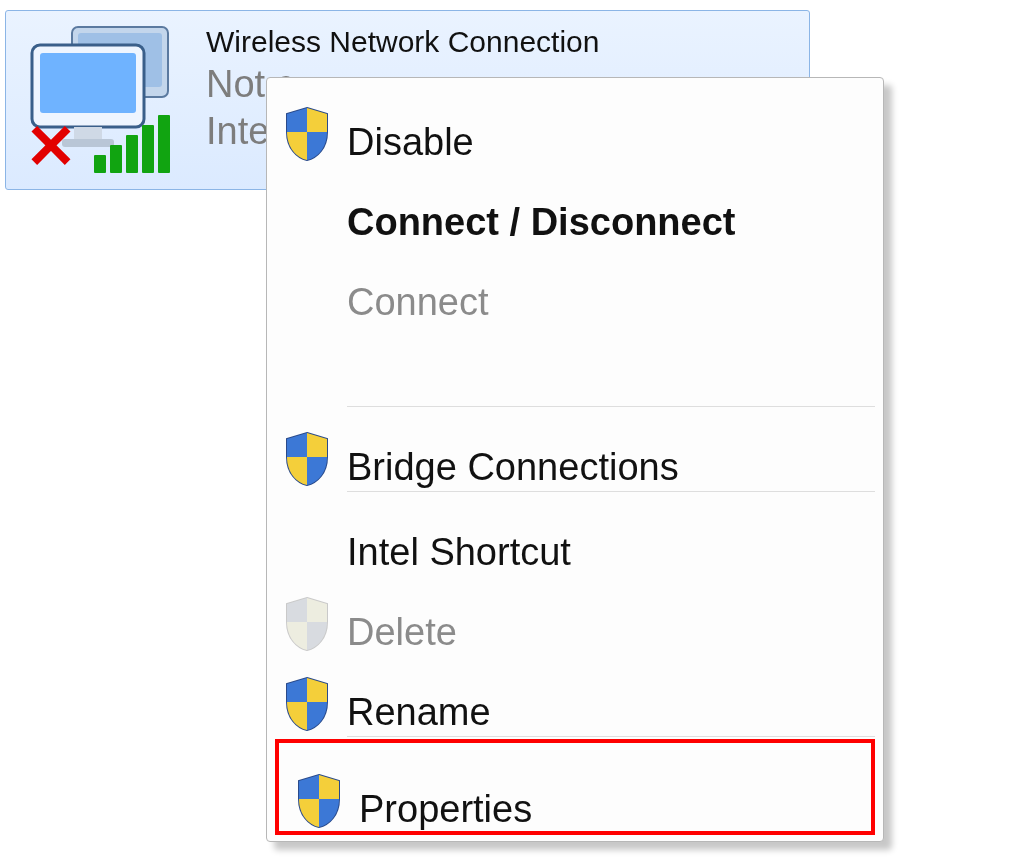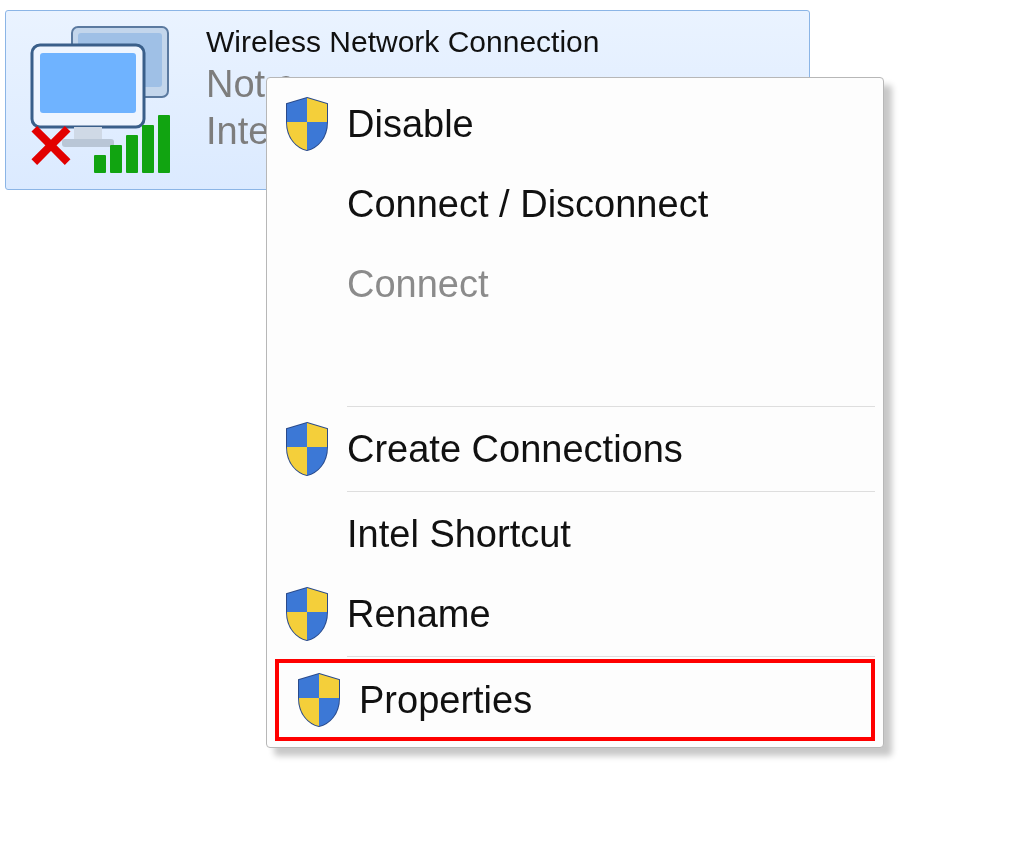--- a/index.html
+++ b/index.html
@@ -96,7 +96,7 @@
     }
     .menu-item {
       display: flex;
-      align-items: center;
+      align-items: flex-end;
       height: 80px;
       padding: 0 18px 0 10px;
       font-size: 38px;

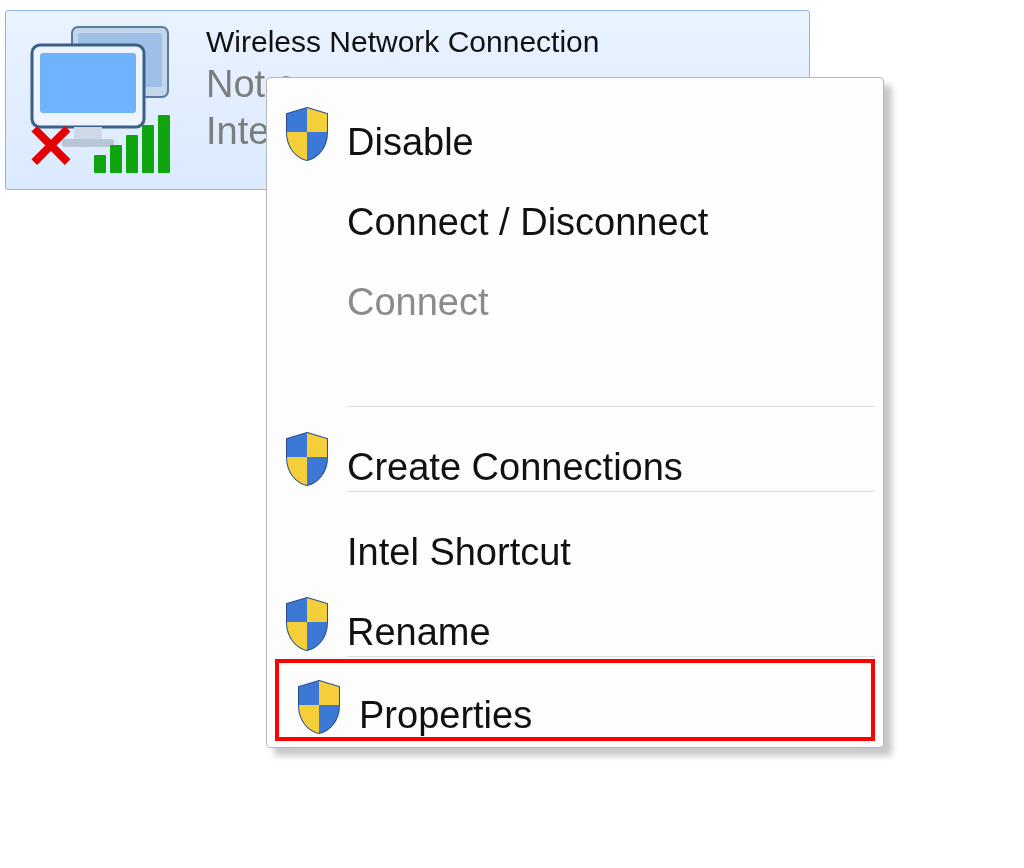--- a/index.html
+++ b/index.html
@@ -102,7 +102,7 @@
       font-size: 38px;
       color: #111;
     }
-    .menu-item.bold { font-weight: 400; }
+    .menu-item.bold { font-weight: 700; }
     .menu-item.disabled { color: #8b8b8b; }
     .menu-icon {
       width: 60px;

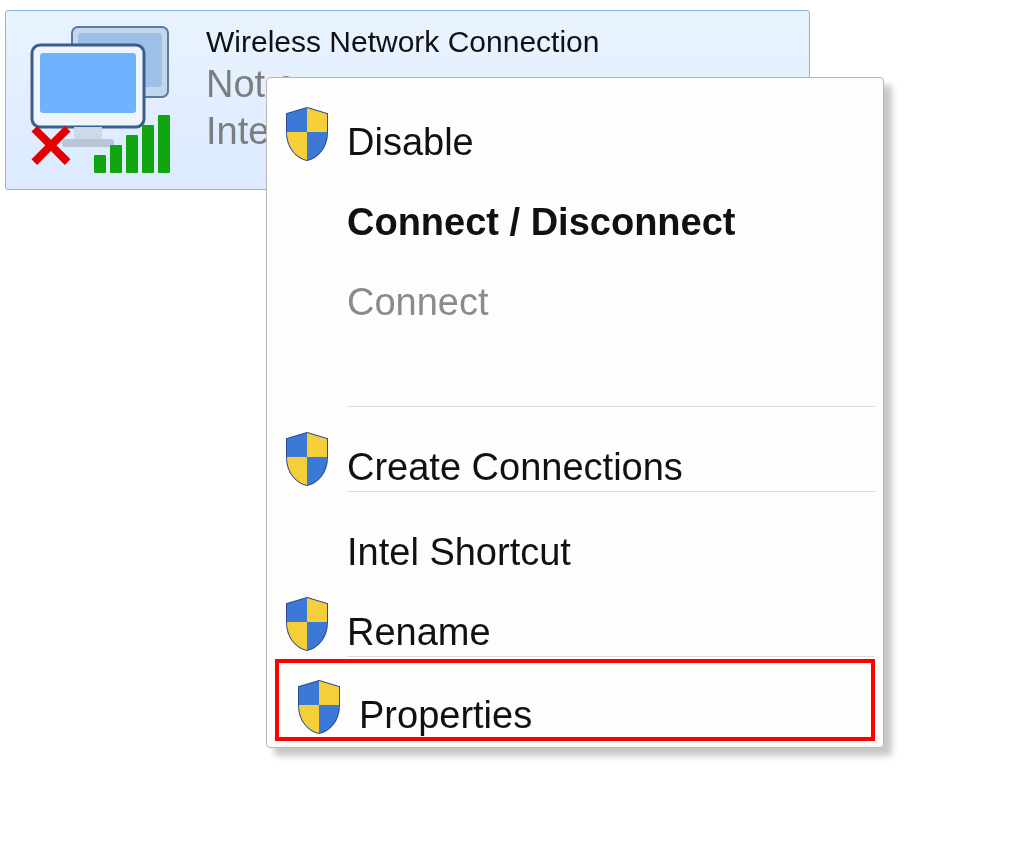--- a/index.html
+++ b/index.html
@@ -198,7 +198,7 @@
           <path d="M24 26 H4 V26 C4 42 14 52 24 54 Z" fill="#f4cf3a"></path>
         </svg>
     </span>
-    <span class="menu-label">Create Connections</span>
+    <span class="menu-label">Bridge Connections</span>
   </div>
 
   <div class="menu-sep"></div>

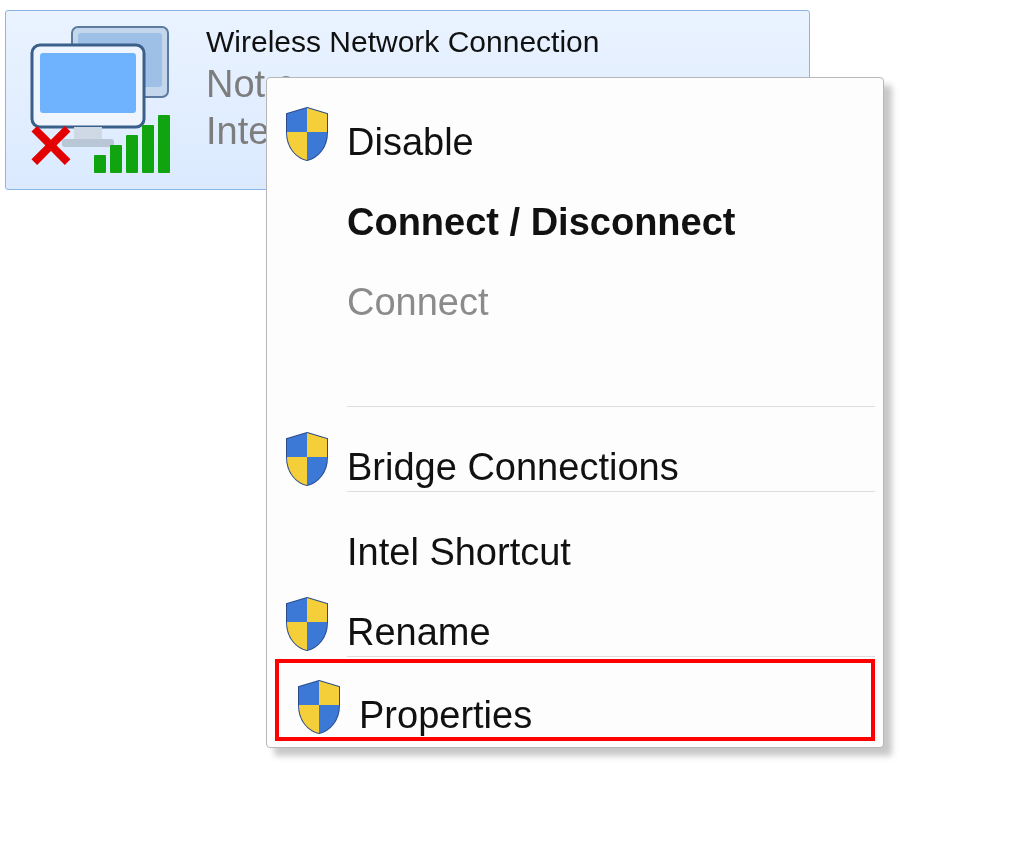--- a/index.html
+++ b/index.html
@@ -206,6 +206,18 @@
   <div class="menu-item">
     <span class="menu-icon"></span>
     <span class="menu-label">Intel Shortcut</span>
+  </div>
+  <div class="menu-item disabled">
+    <span class="menu-icon shield dim">
+      <svg viewBox="0 0 48 56">
+          <path d="M24 2 L44 8 V26 C44 42 34 52 24 54 C14 52 4 42 4 26 V8 Z" fill="#fff" stroke="#6b6b6b" stroke-width="2"></path>
+          <path d="M24 2 L44 8 V26 H24 Z" fill="#d9d37a"></path>
+          <path d="M4 8 L24 2 V26 H4 Z" fill="#8aa0c0"></path>
+          <path d="M24 26 H44 V26 C44 42 34 52 24 54 Z" fill="#8aa0c0"></path>
+          <path d="M24 26 H4 V26 C4 42 14 52 24 54 Z" fill="#d9d37a"></path>
+        </svg>
+    </span>
+    <span class="menu-label">Delete</span>
   </div>
   <div class="menu-item">
     <span class="menu-icon shield">

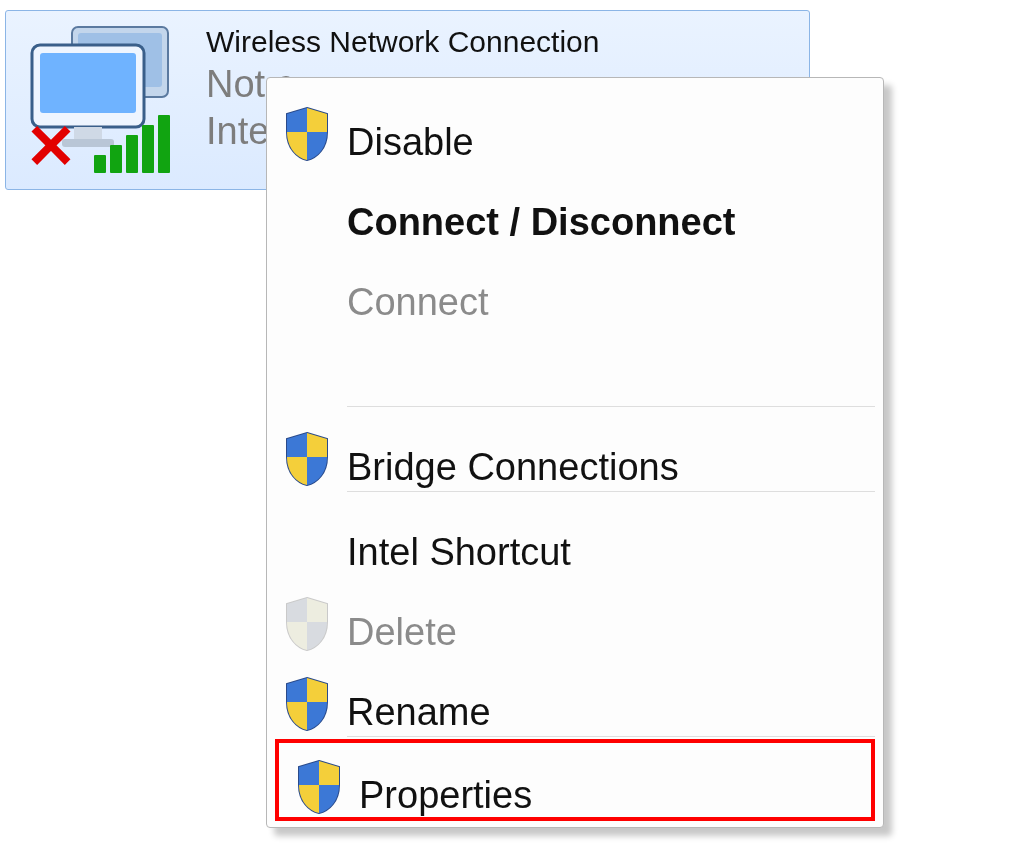--- a/index.html
+++ b/index.html
@@ -120,7 +120,7 @@
       margin: 0 8px;
       border: 4px solid #ff0000;
     }
-    .highlight .menu-item { height: 74px; }
+    .highlight .menu-item { height: 88px; }
 
     
    .shield svg { width: 48px; height: 56px; }

